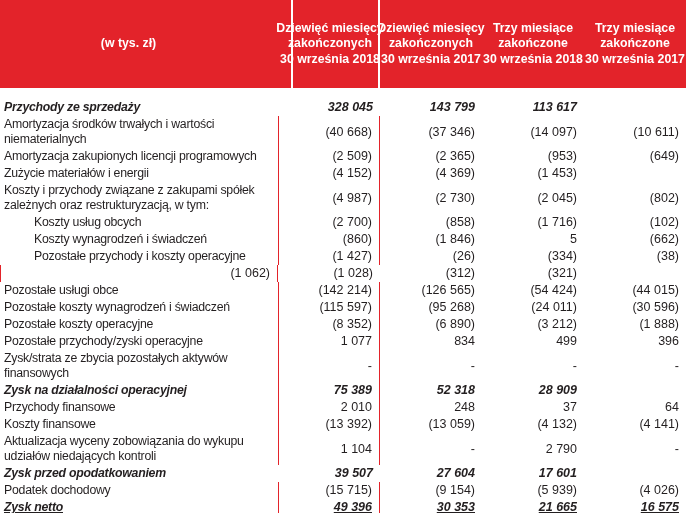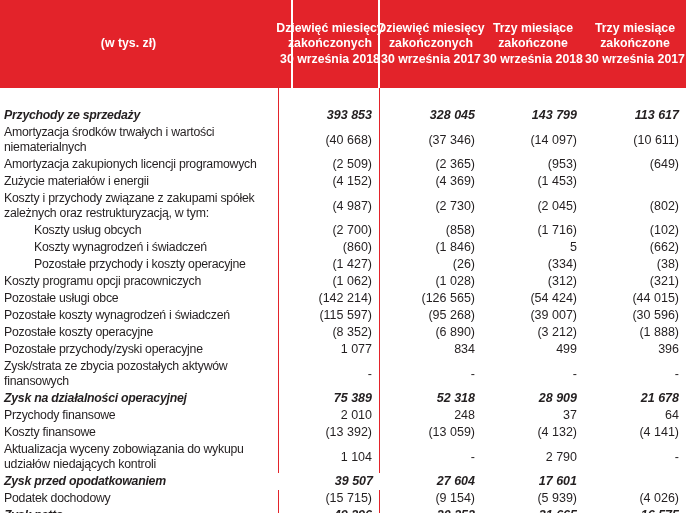--- a/index.html
+++ b/index.html
@@ -47,7 +47,7 @@
   .c1{border-left:1.5px solid #e3232a;border-right:1.5px solid #e3232a;}
   .row.emphasis .cell{font-weight:bold;font-style:italic;}
   .row.sub .label{padding-left:34px;}
-  .row.first .cell{padding-top:20px;}
+  .row.first .cell{padding-top:12px;}
   .row.last .cell{padding-bottom:16px;text-decoration:underline;}
 </style>
 </head>

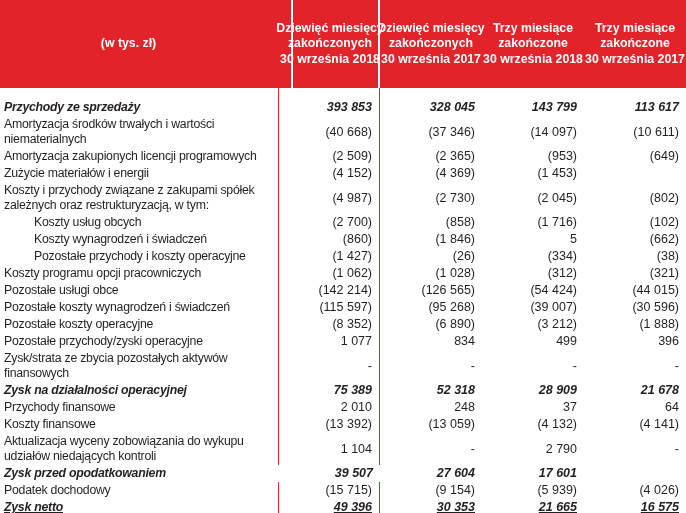--- a/index.html
+++ b/index.html
@@ -68,7 +68,6 @@
   <div class="tbody" id="table-body">
       <div class="row emphasis first">
       <div class="cell label">Przychody ze sprzedaży</div>
-      <div class="cell num c1">393 853</div>
       <div class="cell num">328 045</div>
       <div class="cell num">143 799</div>
       <div class="cell num">113 617</div>

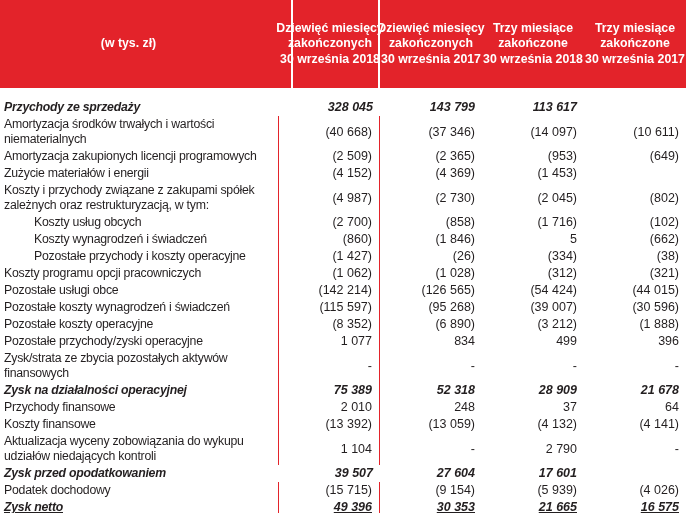--- a/index.html
+++ b/index.html
@@ -121,7 +121,6 @@
       <div class="cell num">(38)</div>
     </div>
       <div class="row normal">
-      <div class="cell label">Koszty programu opcji pracowniczych</div>
       <div class="cell num c1">(1 062)</div>
       <div class="cell num">(1 028)</div>
       <div class="cell num">(312)</div>

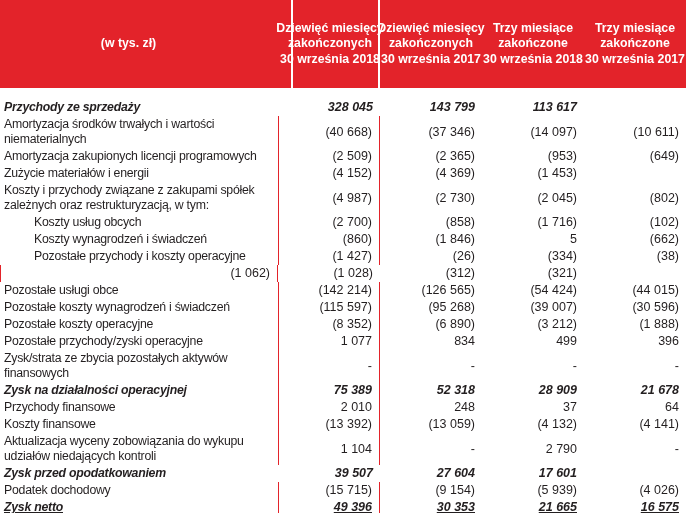--- a/index.html
+++ b/index.html
@@ -137,7 +137,7 @@
       <div class="cell label">Pozostałe koszty wynagrodzeń i świadczeń</div>
       <div class="cell num c1">(115 597)</div>
       <div class="cell num">(95 268)</div>
-      <div class="cell num">(39 007)</div>
+      <div class="cell num">(24 011)</div>
       <div class="cell num">(30 596)</div>
     </div>
       <div class="row normal">

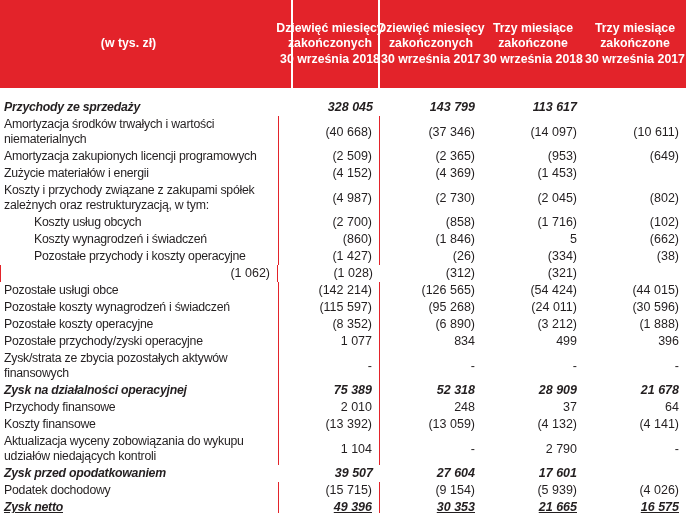--- a/index.html
+++ b/index.html
@@ -166,7 +166,6 @@
       <div class="cell num c1">75 389</div>
       <div class="cell num">52 318</div>
       <div class="cell num">28 909</div>
-      <div class="cell num">21 678</div>
     </div>
       <div class="row normal">
       <div class="cell label">Przychody finansowe</div>

